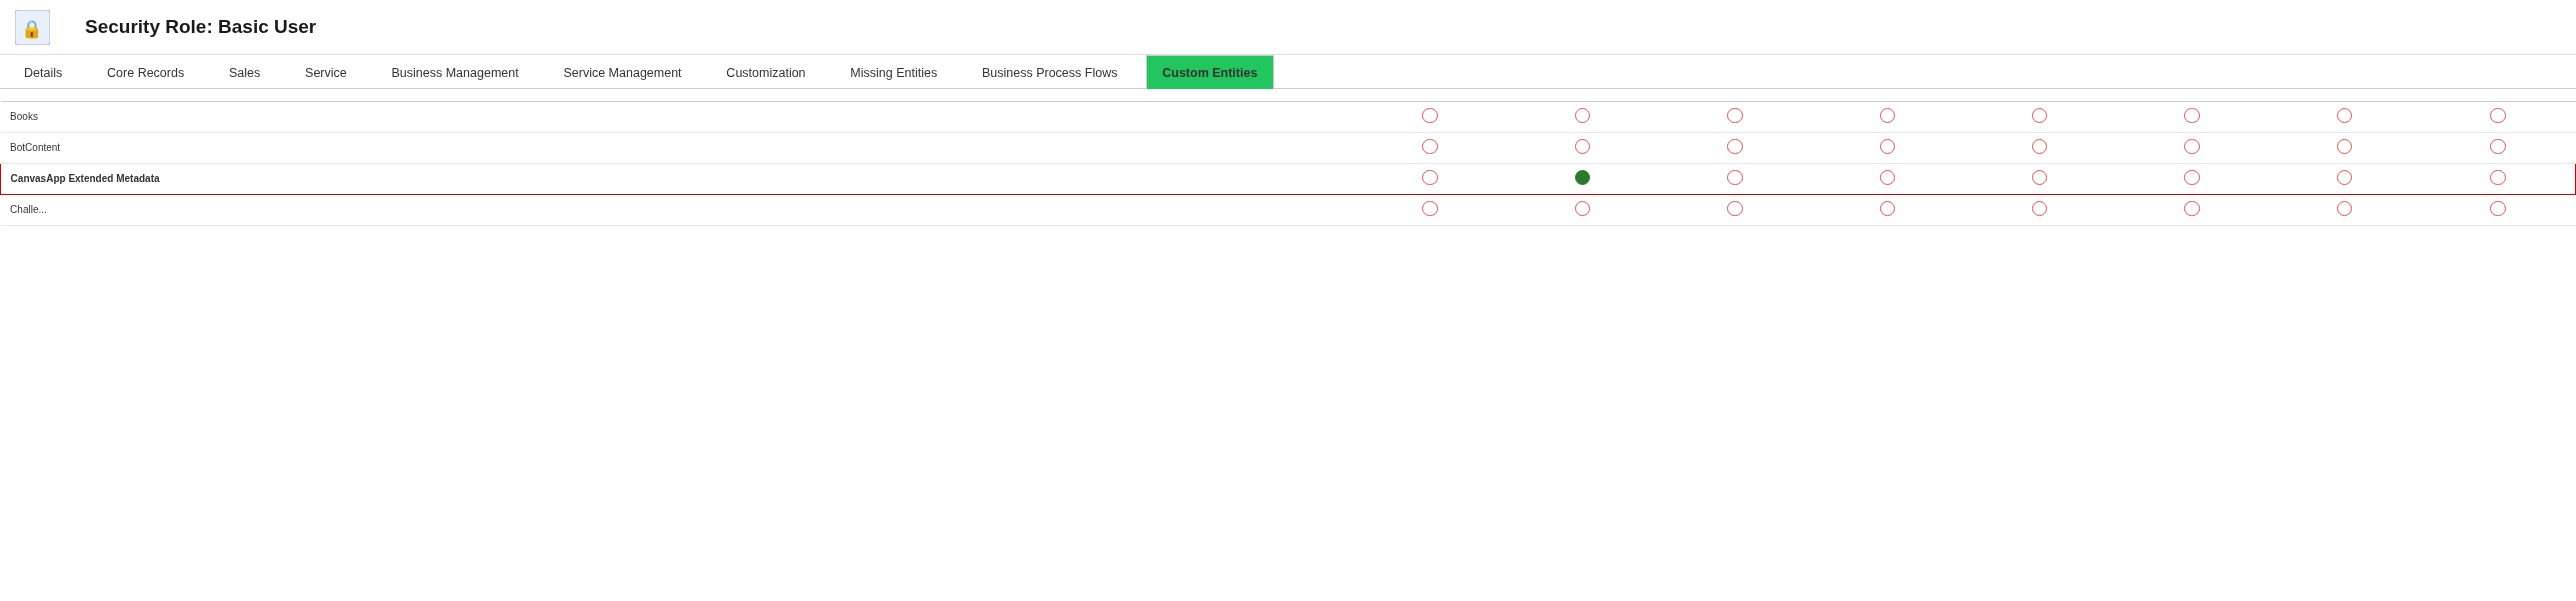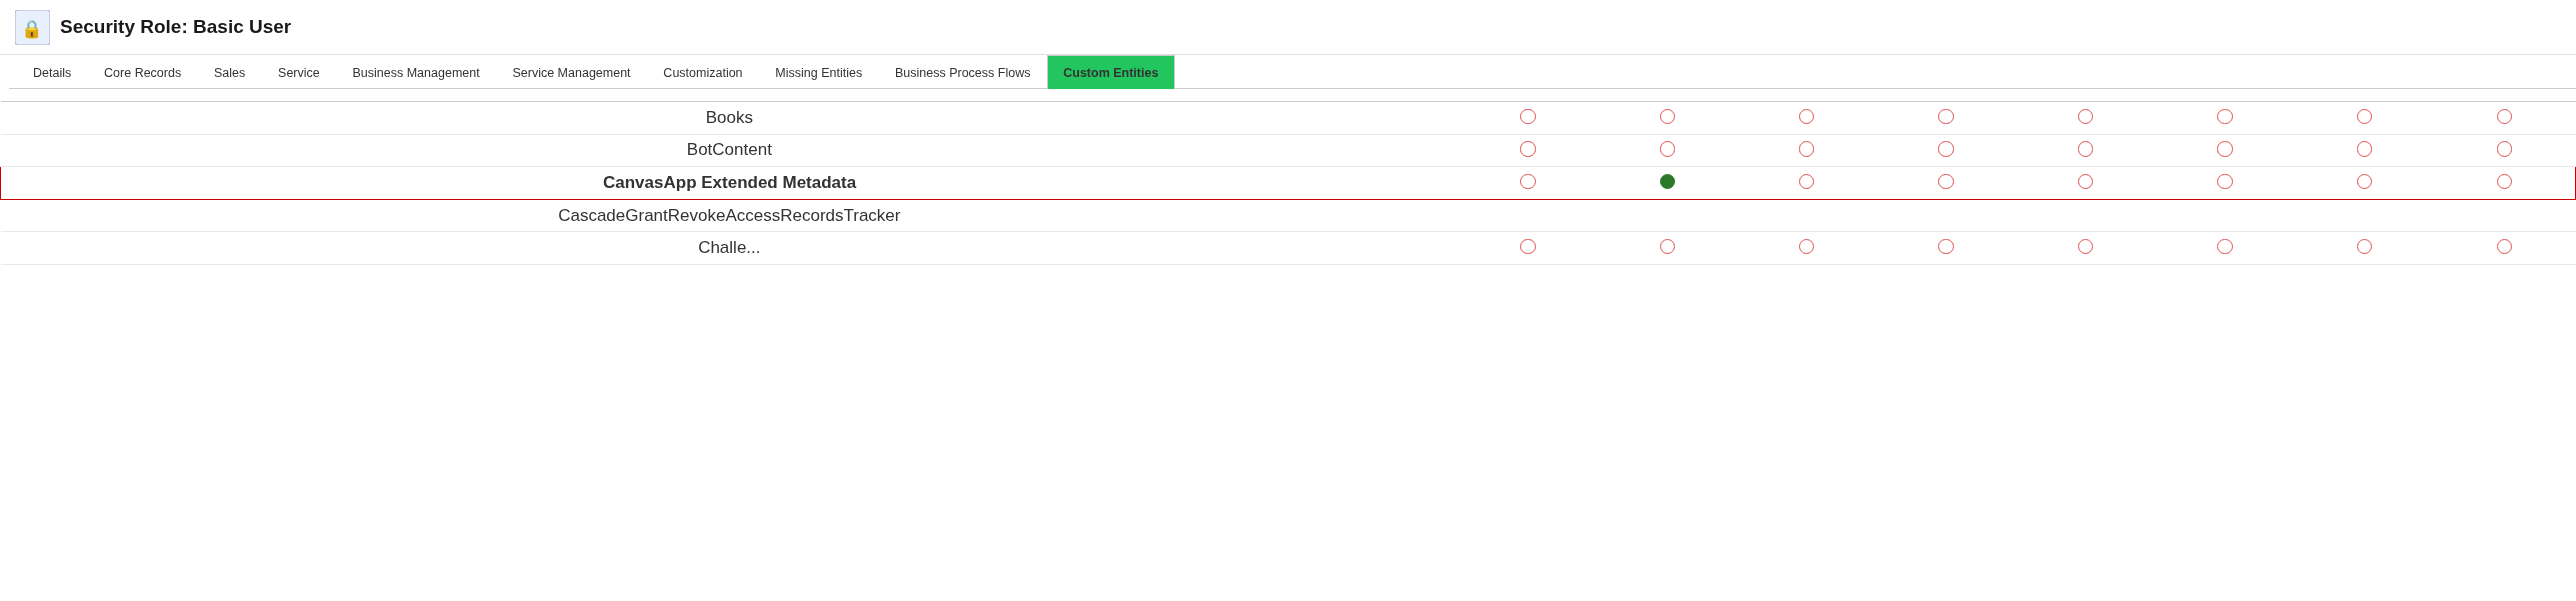--- a/index.html
+++ b/index.html
@@ -26,6 +26,7 @@
       font-size: 19px;
       font-weight: 600;
       color: #1a1a1a;
+      margin-left: 25px;
     }
     .tabs-bar {
       display: flex;

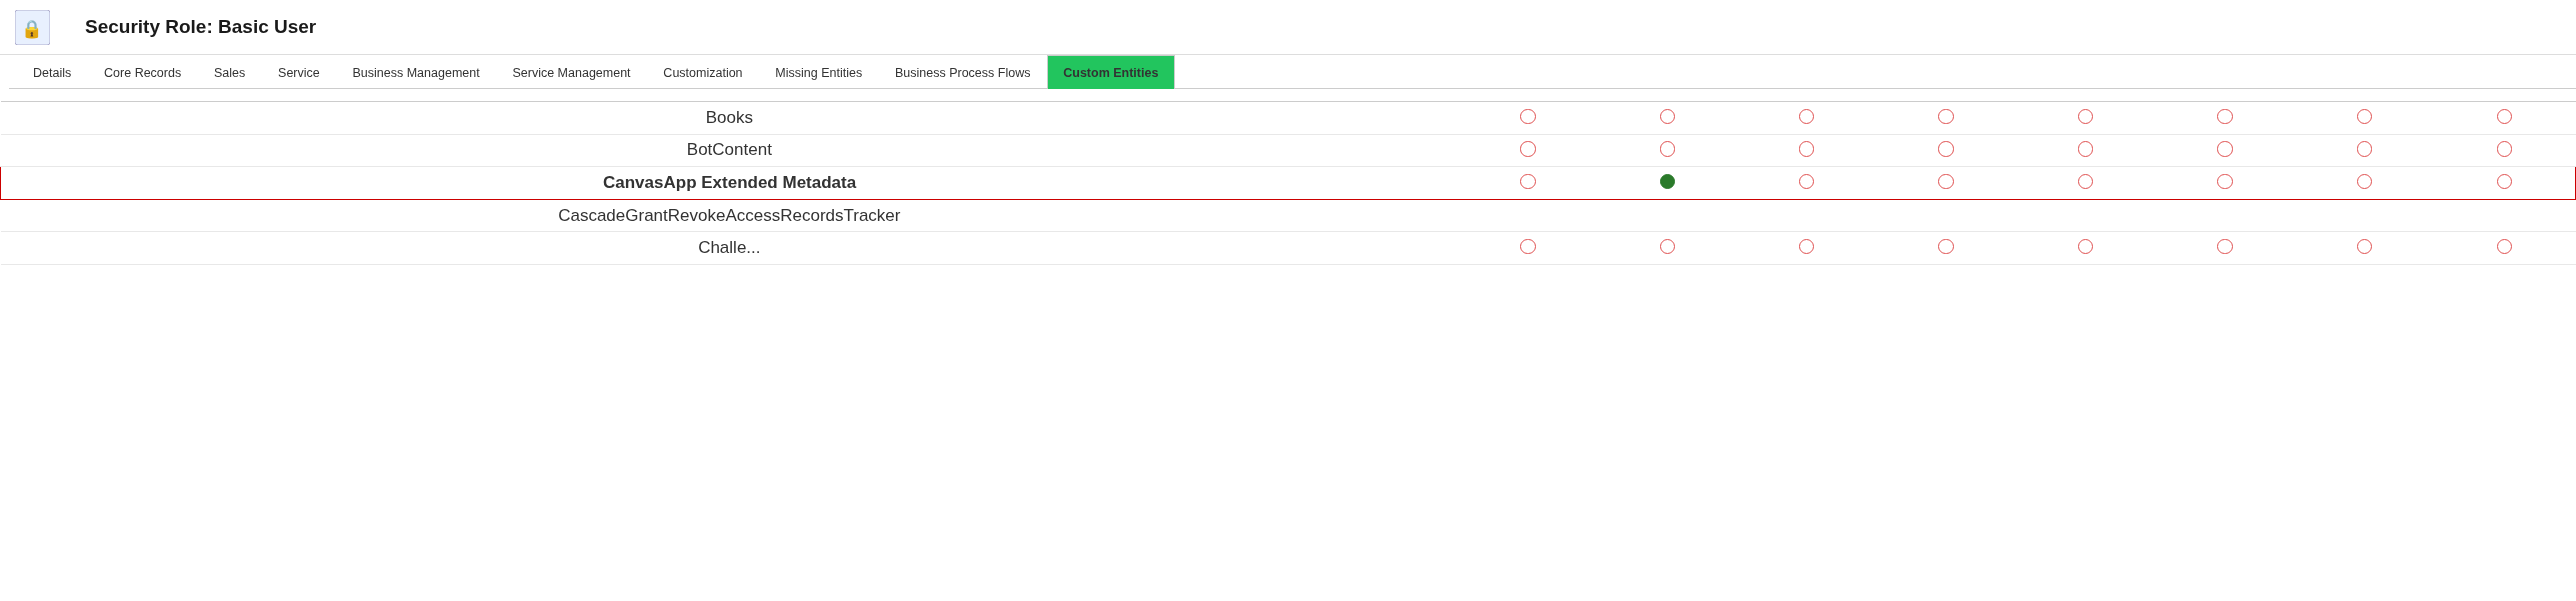--- a/index.html
+++ b/index.html
@@ -34,8 +34,7 @@
       border-bottom: 1px solid #ccc;
       padding: 0 7.7px;
       background: #fff;
-      gap: 0;
-      margin-left: 9px;
+      gap: 12px;
     }
     .tab {
       padding: 9.6px 15.4px;

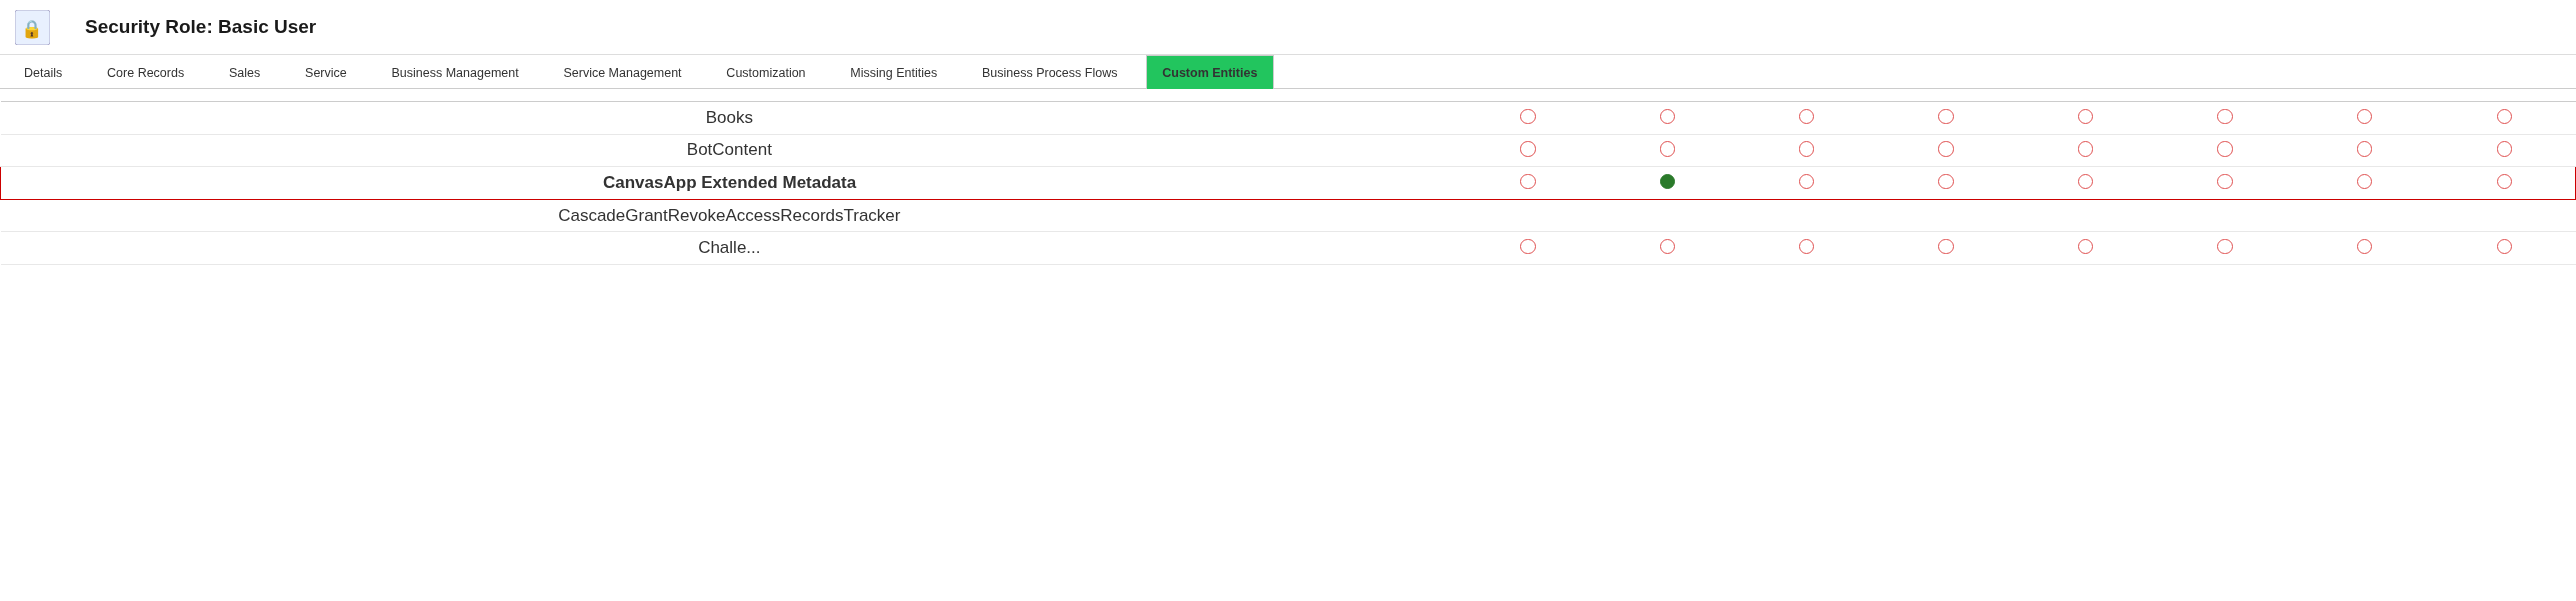--- a/index.html
+++ b/index.html
@@ -91,9 +91,9 @@
       vertical-align: middle;
     }
     tbody td.entity-name {
-      text-align: center;
+      text-align: left;
       white-space: nowrap;
-      font-size: 17px;
+      font-size: 10px;
     }
     .circle-empty {
       display: inline-block;

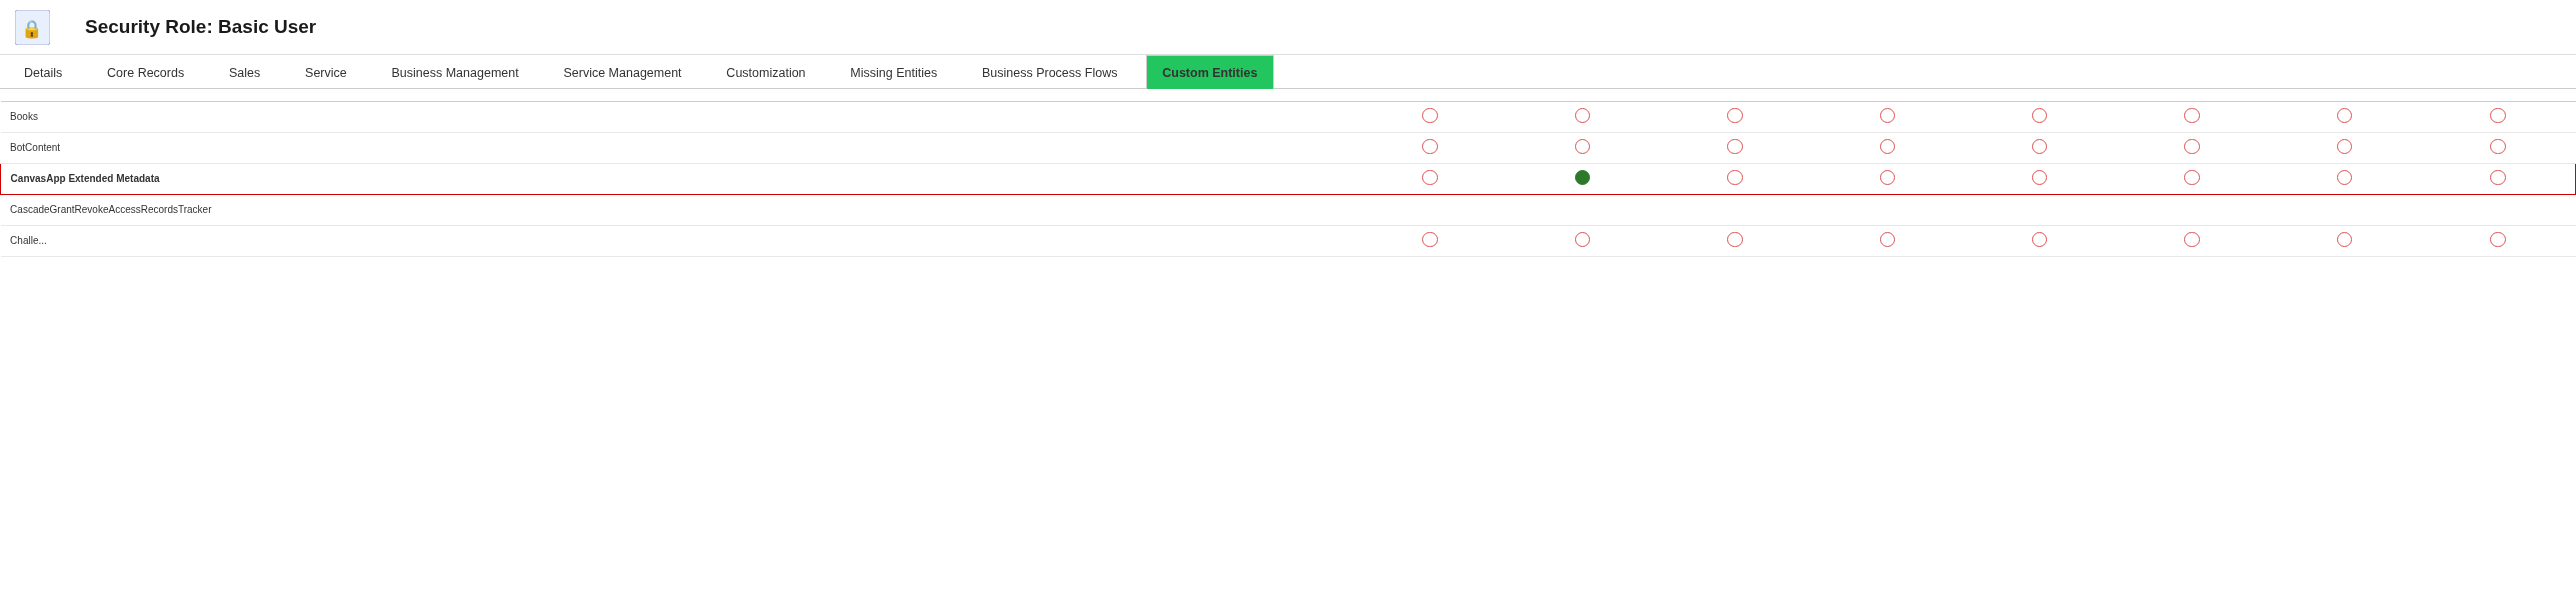--- a/index.html
+++ b/index.html
@@ -193,17 +193,6 @@
           <td><span class="circle-empty"></span></td>
         </tr>
         <tr>
-          <td class="entity-name">CascadeGrantRevokeAccessRecordsTracker</td>
-          <td><span class="no-circle"></span></td>
-          <td><span class="no-circle"></span></td>
-          <td><span class="no-circle"></span></td>
-          <td><span class="no-circle"></span></td>
-          <td><span class="no-circle"></span></td>
-          <td><span class="no-circle"></span></td>
-          <td><span class="no-circle"></span></td>
-          <td><span class="no-circle"></span></td>
-        </tr>
-        <tr>
           <td class="entity-name">Challe...</td>
           <td><span class="circle-empty"></span></td>
           <td><span class="circle-empty"></span></td>

